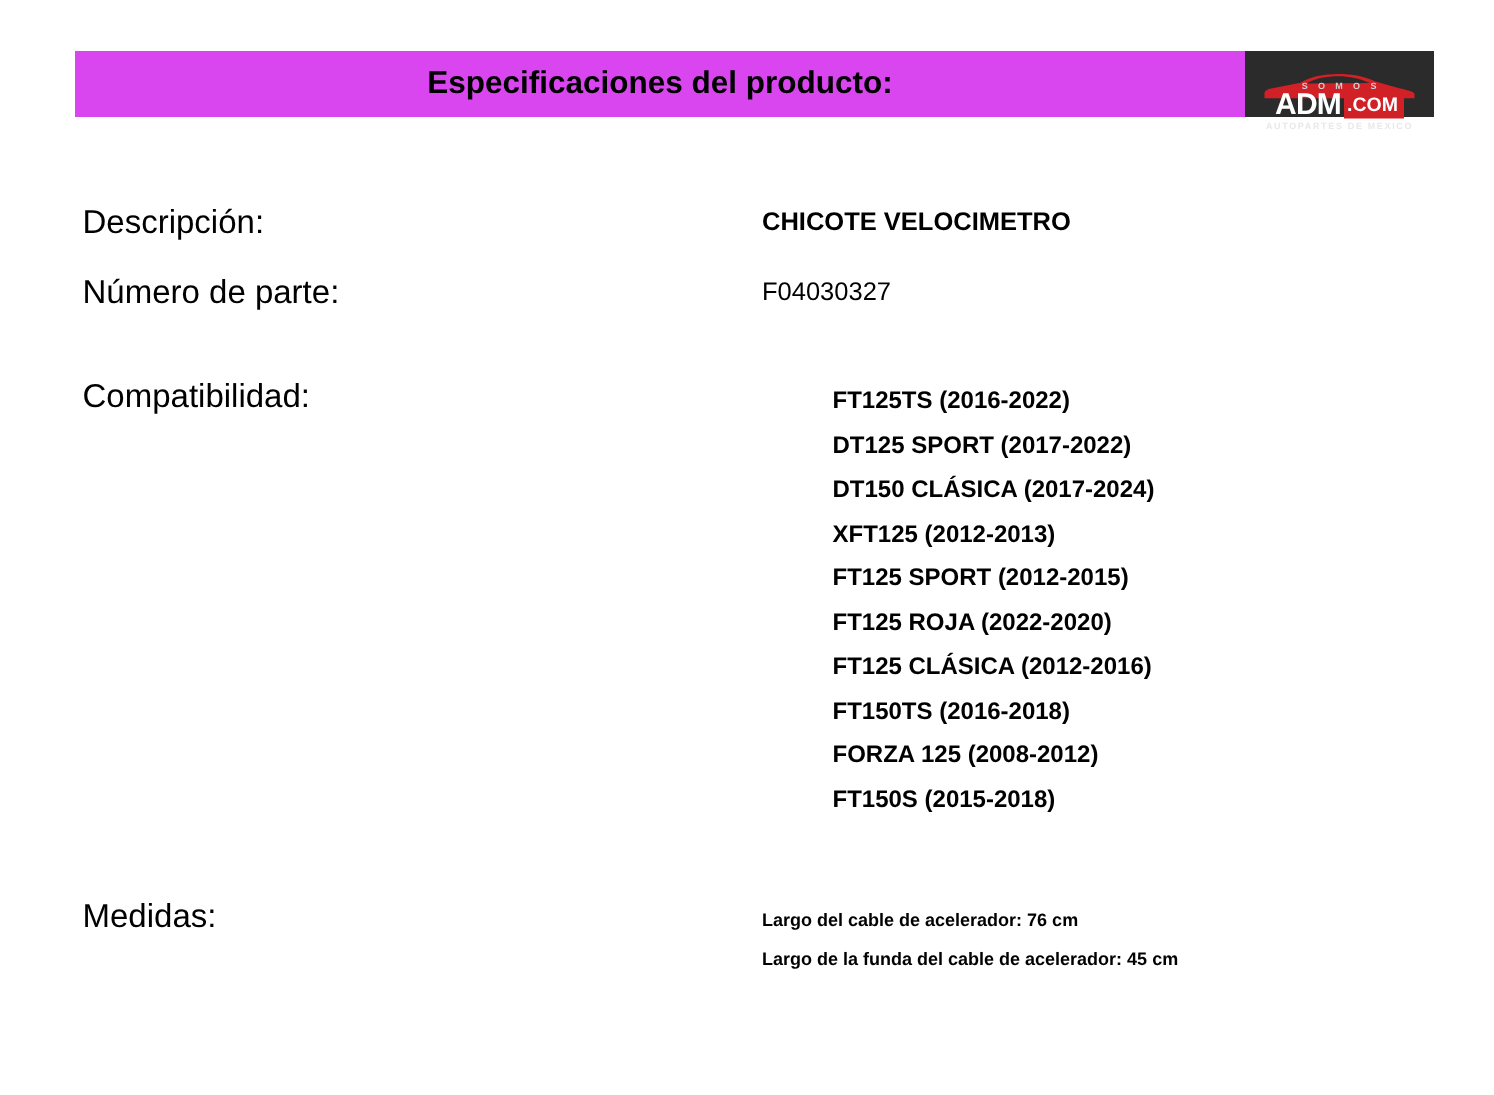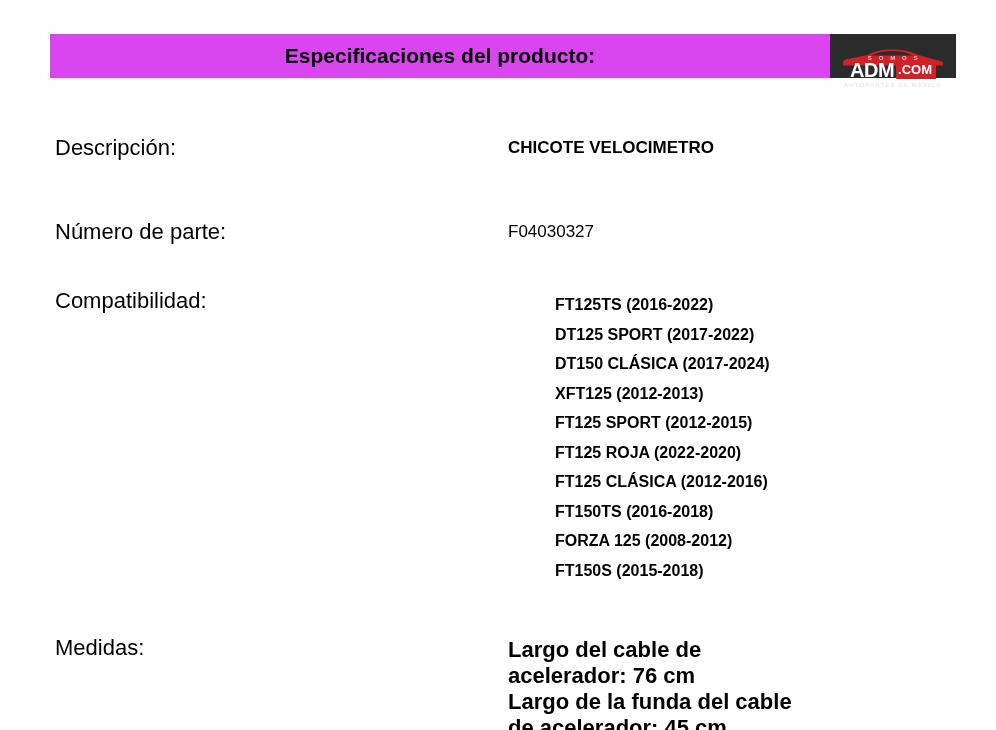--- a/index.html
+++ b/index.html
@@ -147,7 +147,7 @@
   }
 
   .row-descripcion { margin-top: 0px; }
-  .row-numero { margin-top: 62px; }
+  .row-numero { margin-top: 25px; }
   .row-compat { margin-top: 47px; gap: 47px; }
   .row-medidas { margin-top: 52px; }
 

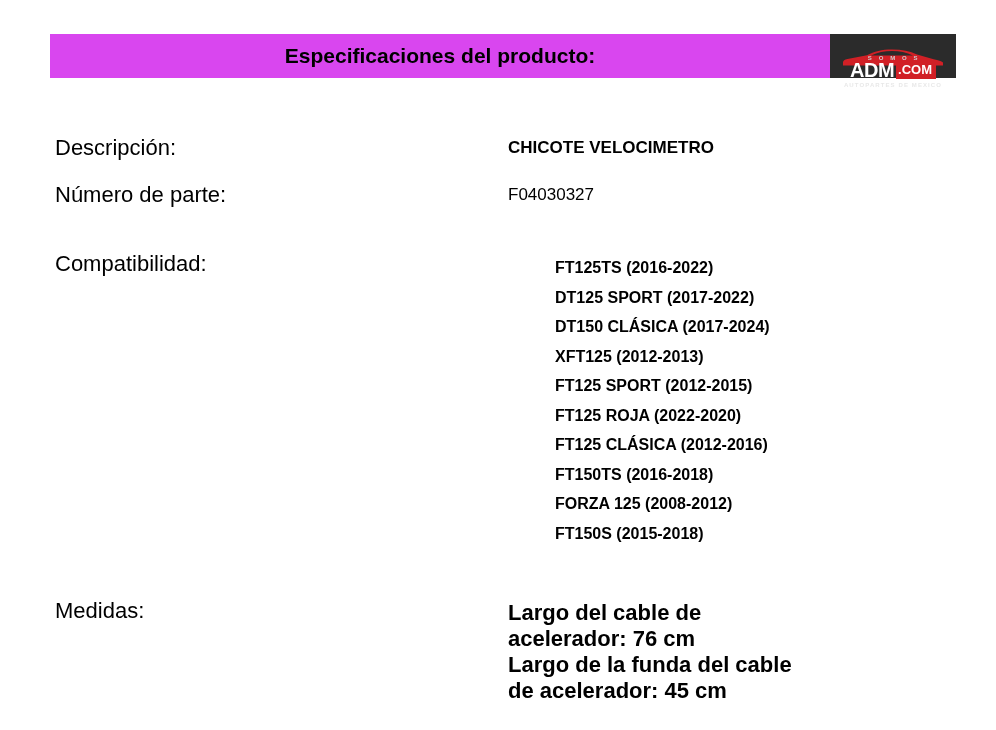--- a/index.html
+++ b/index.html
@@ -163,7 +163,7 @@
     white-space: nowrap;
   }
   .medidas-lines div {
-    font-size: 22px;
+    font-size: 12px;
     font-weight: bold;
     line-height: 26px;
   }

